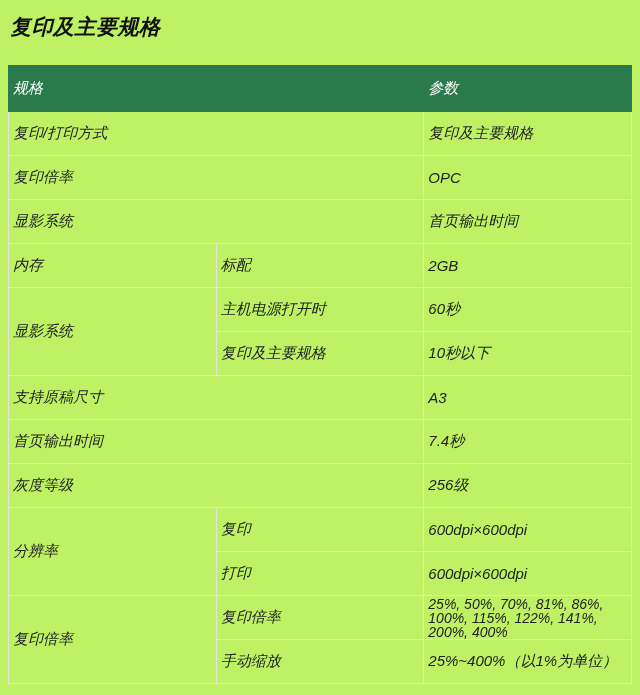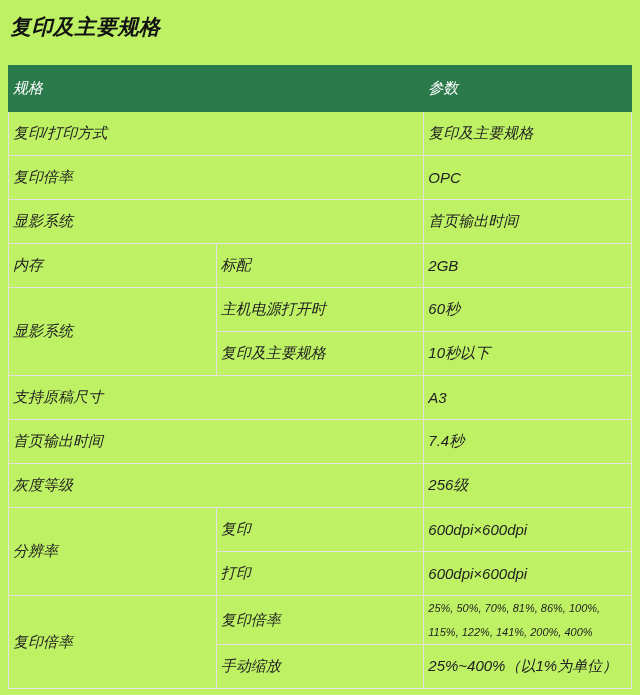--- a/index.html
+++ b/index.html
@@ -58,8 +58,8 @@
   td.col-b { width: 172px; text-align: center; }
   td.col-c { }
   .small-val {
-    font-size: 11px;
-    line-height: 24px;
+    font-size: 14px;
+    line-height: 14px;
   }
 </style>
 </head>

